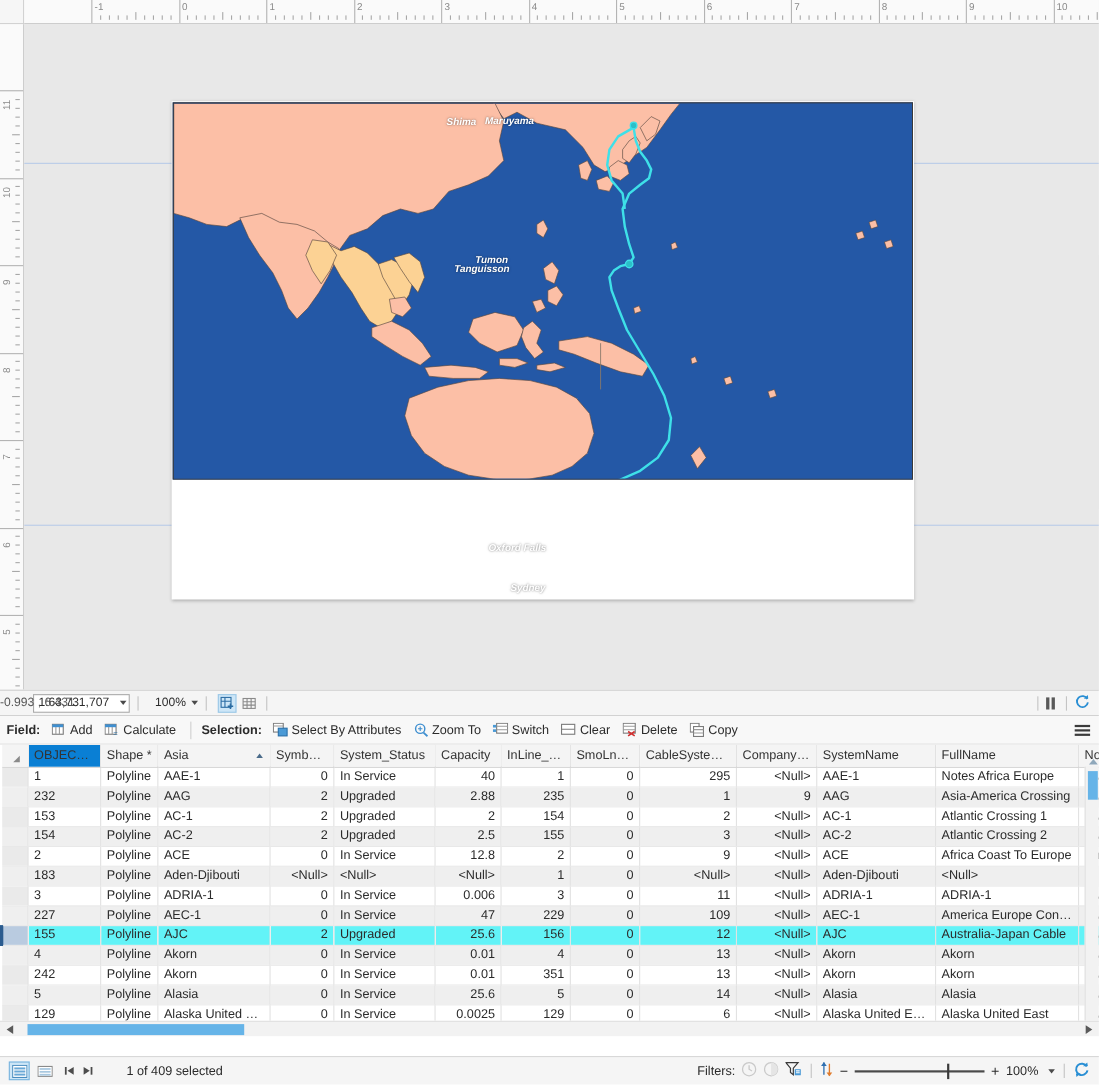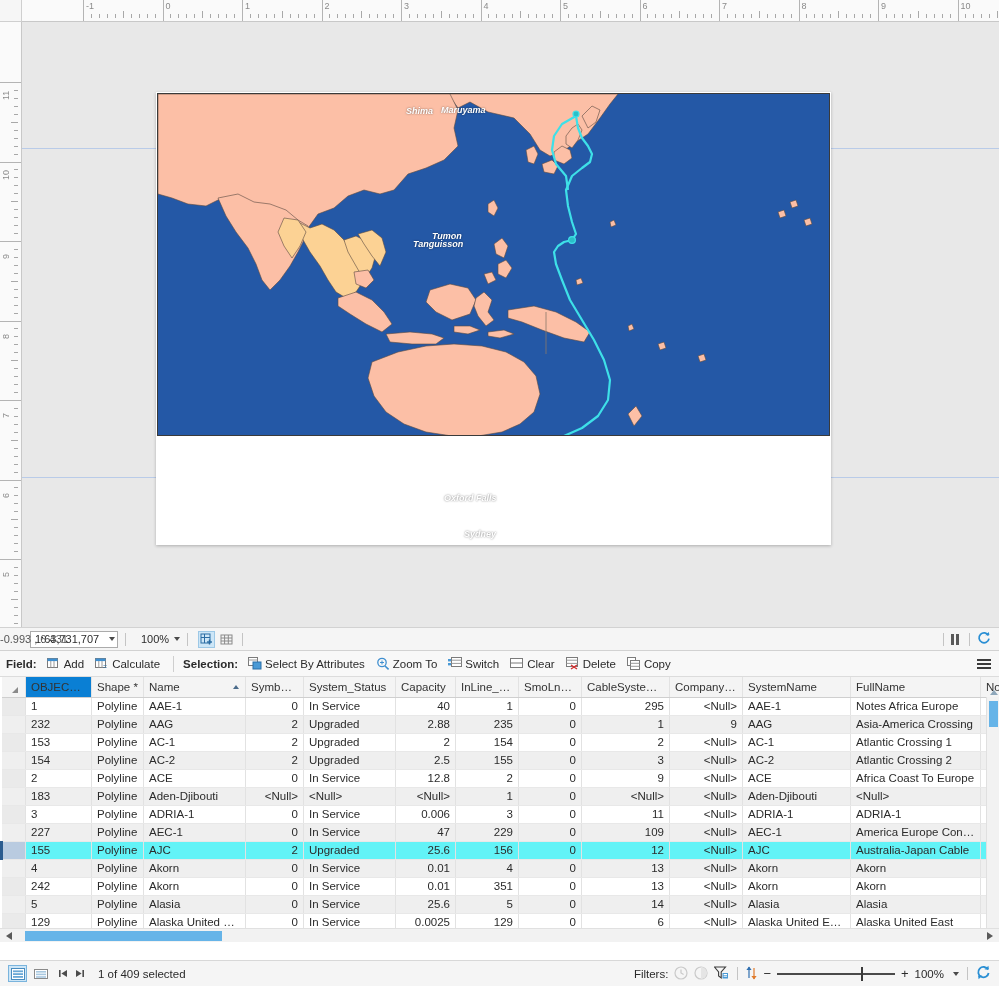--- a/index.html
+++ b/index.html
@@ -672,7 +672,7 @@
               </th>
               <th class="selhdr"><span>OBJECTID *</span></th>
               <th><span>Shape *</span></th>
-              <th><span>Name</span><span class="sortcaret"></span></th>
+              <th><span>Asia</span><span class="sortcaret"></span></th>
               <th class="num"><span>SymbolID</span></th>
               <th><span>System_Status</span></th>
               <th class="num"><span>Capacity</span></th>

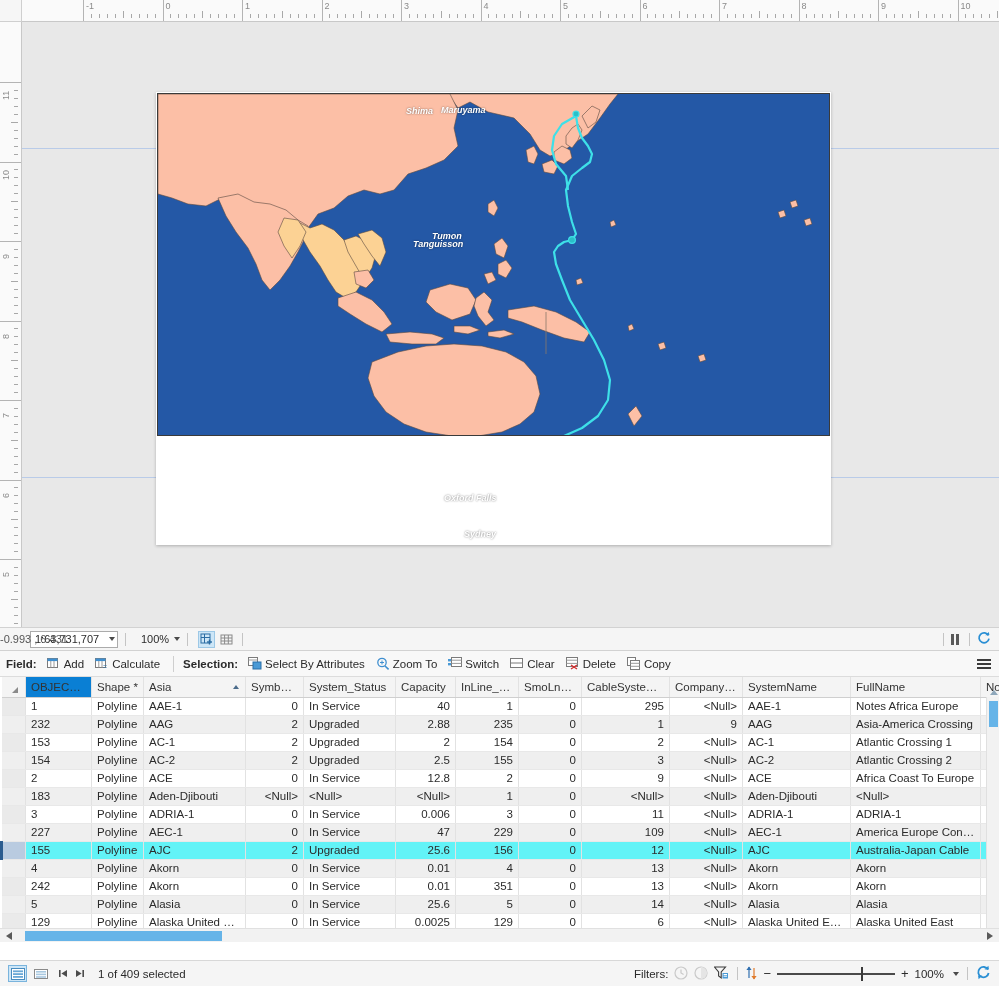--- a/index.html
+++ b/index.html
@@ -174,7 +174,7 @@
   .view-btn.on { background: #cde6f7; border: 1px solid #7ab4dd; }
   .nav-btn { width: 17px; height: 17px; display: inline-flex; align-items: center;
              justify-content: center; color: #4c4c4c; }
-  #record-count { margin-left: 10px; }
+  #record-count { margin-left: 27px; }
   #filters-area { position: absolute; right: 8px; display: flex; align-items: center; gap: 6px; font-size: 11.5px; }
   .slider-track { width: 118px; height: 2px; background: #4a4a4a; position: relative; }
   .slider-thumb { position: absolute; left: 84px; top: -6px; width: 2px; height: 14px; background: #3a3a3a; }

